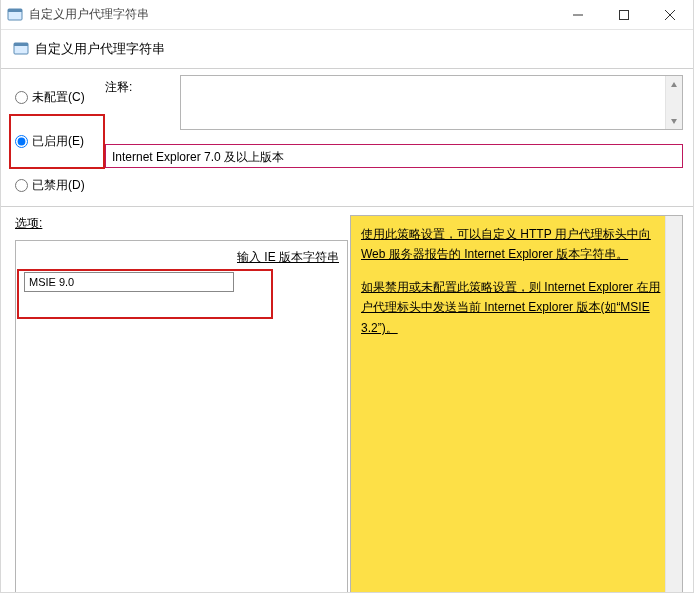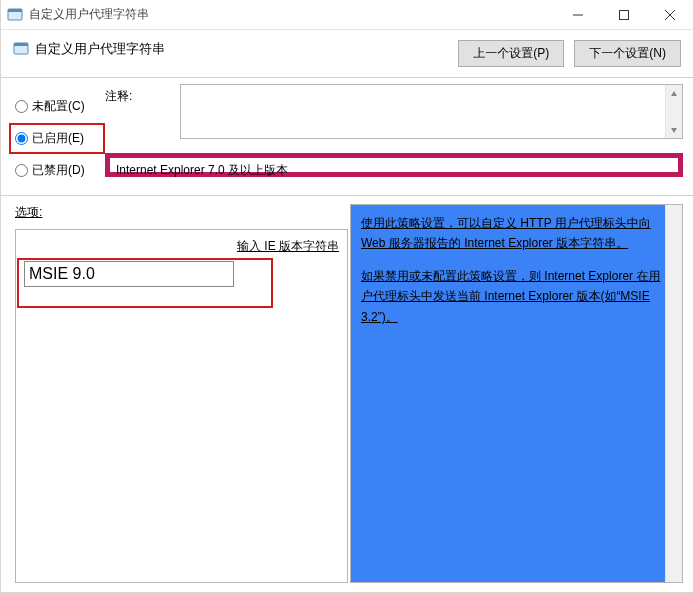--- a/index.html
+++ b/index.html
@@ -187,10 +187,6 @@
         </svg>
     </span>
     <span class="page-title">自定义用户代理字符串</span>
-  </div>
-  <div class="nav-btns">
-    <button class="nav-btn">上一个设置(P)</button>
-    <button class="nav-btn">下一个设置(N)</button>
   </div>
 </div>
 

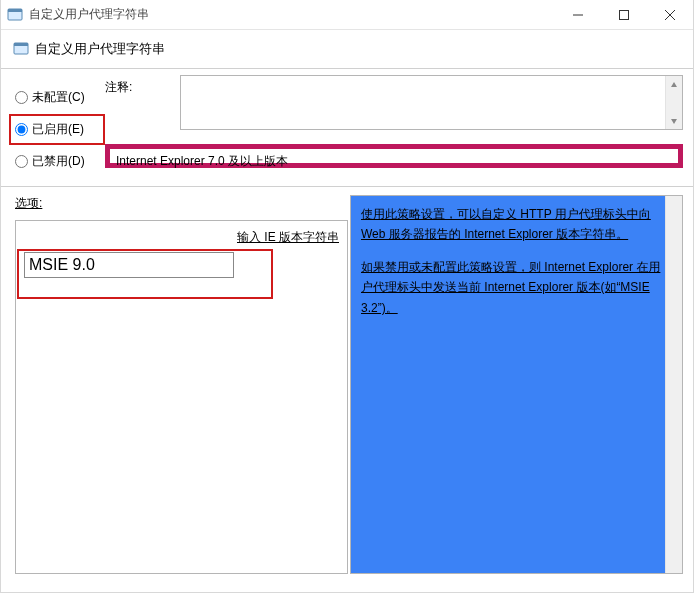--- a/index.html
+++ b/index.html
@@ -70,7 +70,7 @@
   .radio-row input { margin: 0 4px 0 0; }
   .radio-row.highlight {
     border: 2px solid #d01b1b;
-    padding: 5px 4px;
+    padding: 17px 4px;
     margin-left: -6px;
   }
 

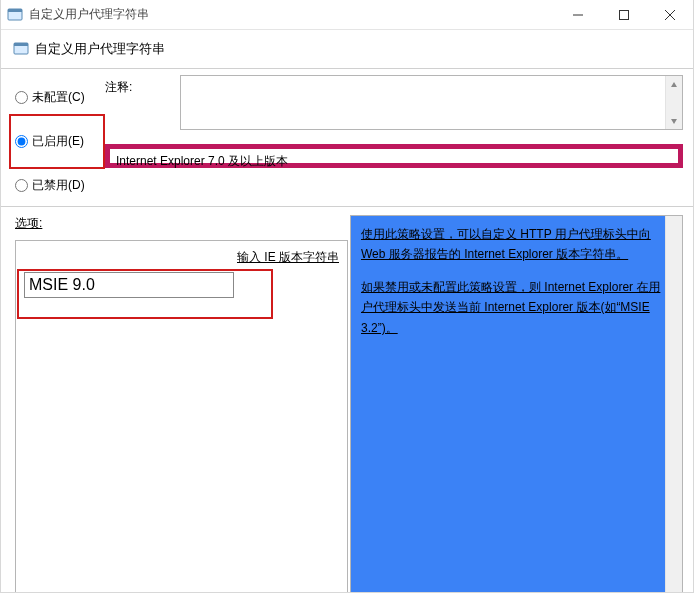--- a/index.html
+++ b/index.html
@@ -94,7 +94,7 @@
   .scroll-stub svg { width:8px; height:8px; fill:#888; }
   .platform-box {
     flex: 1;
-    border: 5px solid #be185d;
+    border: 1px solid #be185d;
     padding: 4px 6px;
     height: 24px;
     background: #fff;

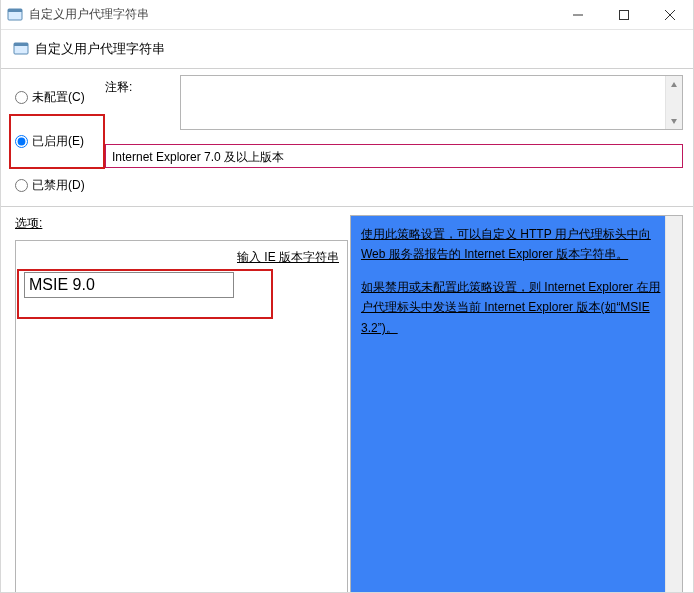--- a/index.html
+++ b/index.html
@@ -136,7 +136,7 @@
     padding: 8px 10px;
     flex: 1;
     line-height: 1.7;
-    background: #3b82f6;
+    background: #fde047;
     position: relative;
     overflow: hidden;
   }

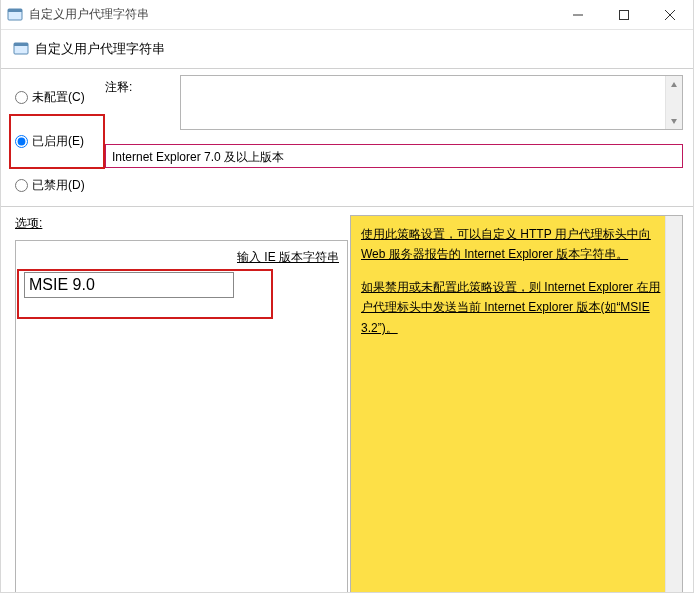--- a/index.html
+++ b/index.html
@@ -123,7 +123,7 @@
     border: 1px solid #888;
     padding: 3px 4px;
     font-family: inherit;
-    font-size: 16px;
+    font-size: 11px;
   }
   .red-box {
     position: absolute;

